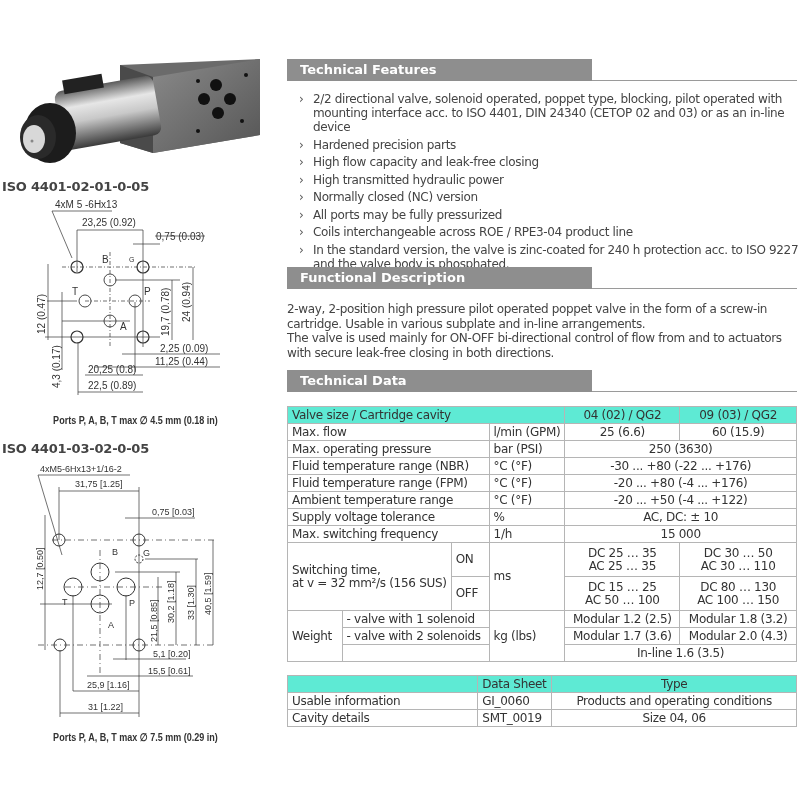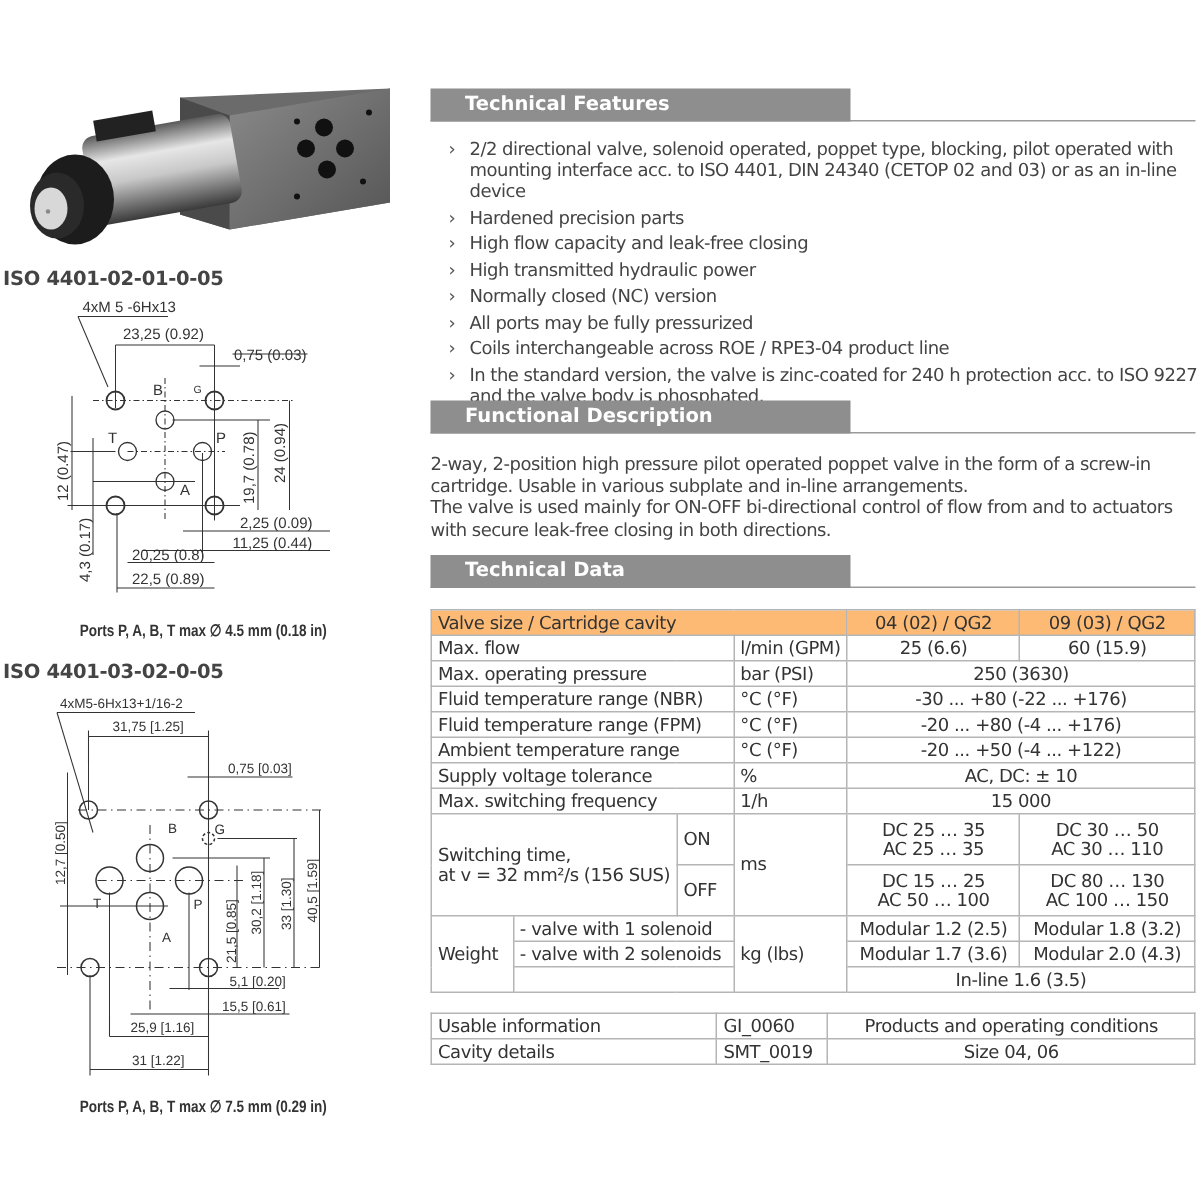--- a/index.html
+++ b/index.html
@@ -15,7 +15,7 @@
   .ports-caption { position: absolute; left: 0; width: 250px; text-align: center; font-size: 11px; font-family: "Liberation Sans", sans-serif; color: #333; transform: scaleX(0.82); transform-origin: left center; font-weight: bold; }
 
   .section-head { position: absolute; left: 0; width: 510px; height: 22px; border-bottom: 1px solid #9a9a9a; }
-  .section-head .bar { position: absolute; left: 0; top: 0; width: 280px; height: 22px; background: #8e8e8e; color: #fff; font-weight: bold; font-size: 13px; line-height: 22px; padding-left: 23px; font-family: "DejaVu Sans", sans-serif; }
+  .section-head .bar { position: absolute; left: 0; top: 0; width: 305px; height: 22px; background: #8e8e8e; color: #fff; font-weight: bold; font-size: 13px; line-height: 22px; padding-left: 13px; font-family: "DejaVu Sans", sans-serif; }
 
   .features { position: absolute; left: 12px; top: 92px; width: 510px; list-style: none; font-size: 12px; line-height: 14px; color: #444; font-family: "DejaVu Sans", sans-serif; }
   .features li { position: relative; padding-left: 14px; margin-bottom: 3.5px; letter-spacing: -0.35px; }

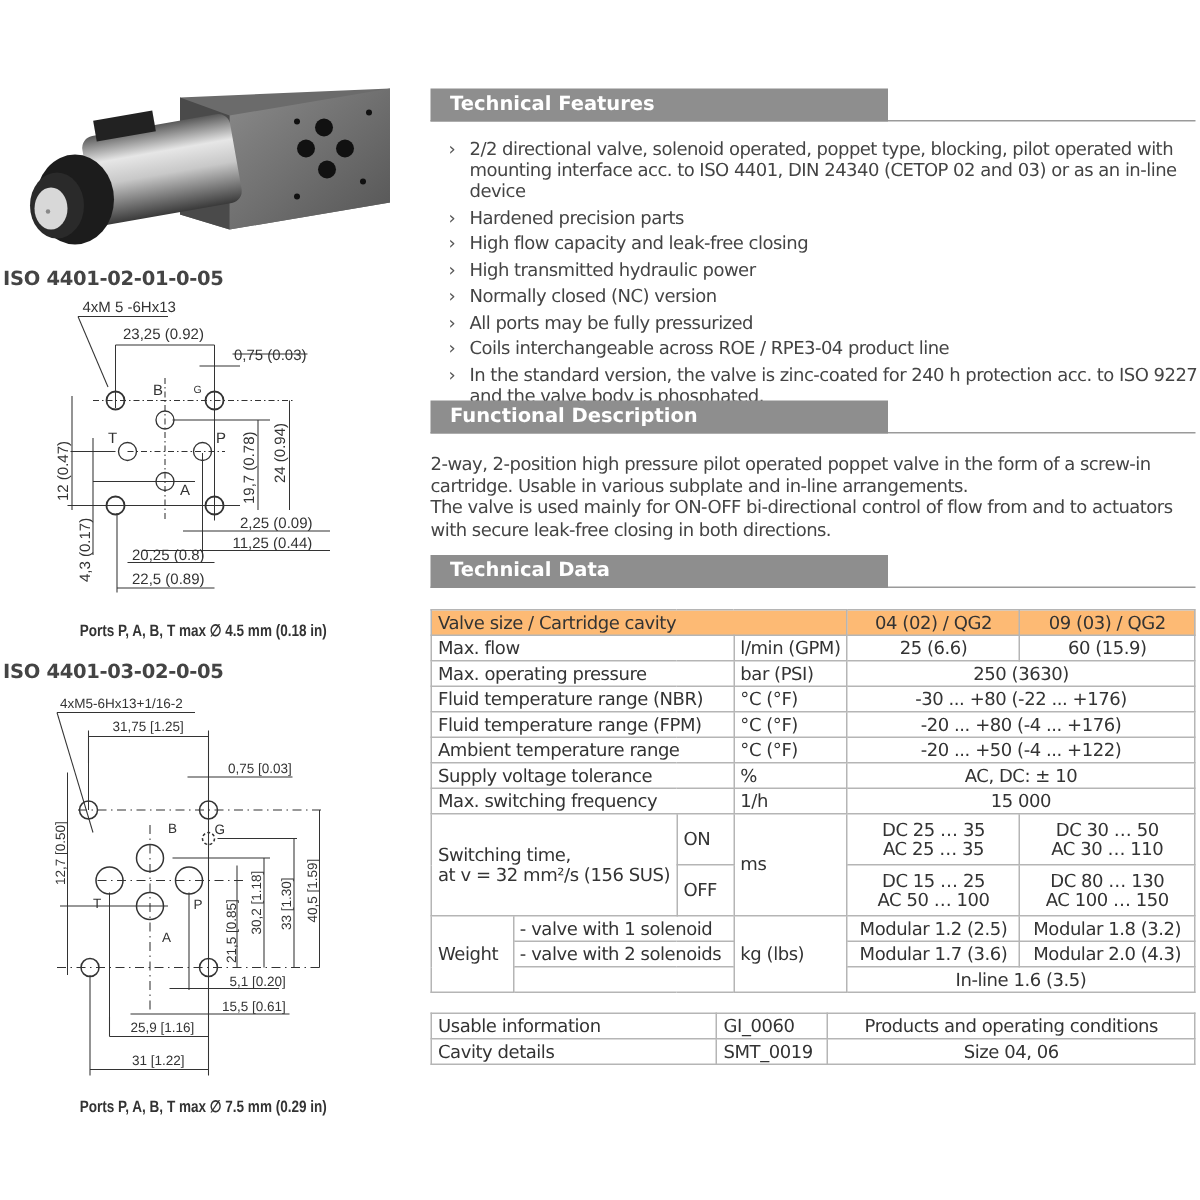--- a/index.html
+++ b/index.html
@@ -26,7 +26,7 @@
   table { border-collapse: collapse; position: absolute; left: 0; width: 510px; font-size: 12px; color: #333; font-family: "DejaVu Sans", sans-serif; letter-spacing: -0.3px; }
   td { border: 1px solid #b5b5b5; padding: 0 4px; height: 17px; line-height: 15px; white-space: nowrap; }
   td.c { text-align: center; }
-  tr.head td { background: #fdba74; }
+  tr.head td { background: #5eead4; }
   .two { line-height: 12.5px; padding-top: 1px; padding-bottom: 1px; }
 </style>
 </head>

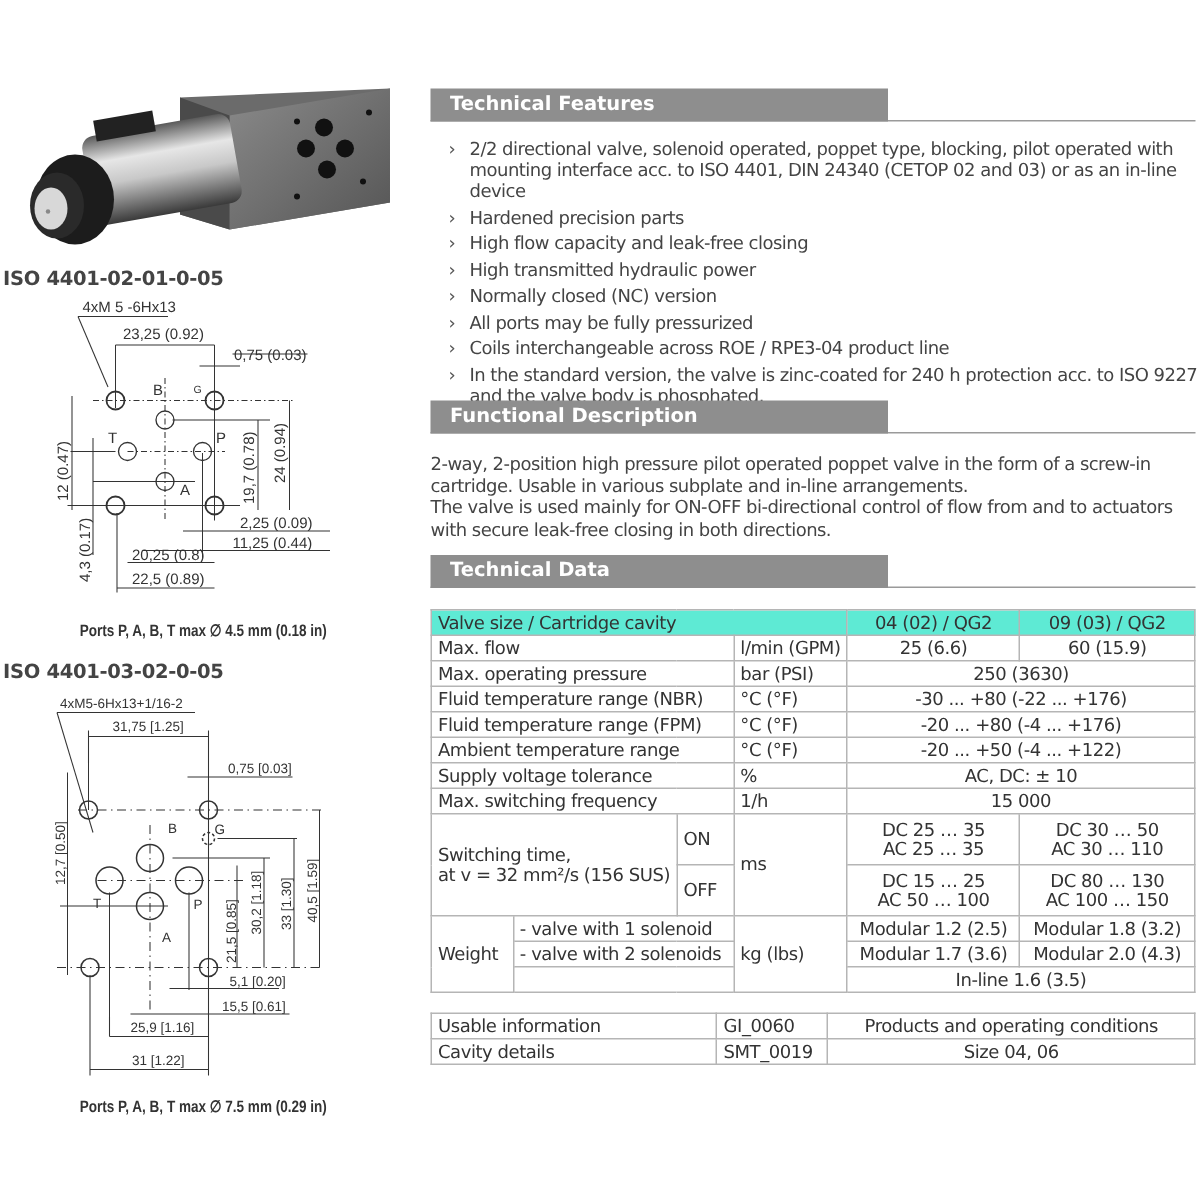--- a/index.html
+++ b/index.html
@@ -322,6 +322,11 @@
         <col style="width:245px">
       </colgroup>
     <tbody>
+        <tr class="head">
+      <td></td>
+      <td>Data Sheet</td>
+      <td class="c">Type</td>
+    </tr>
     <tr>
       <td>Usable information</td>
       <td>GI_0060</td>

